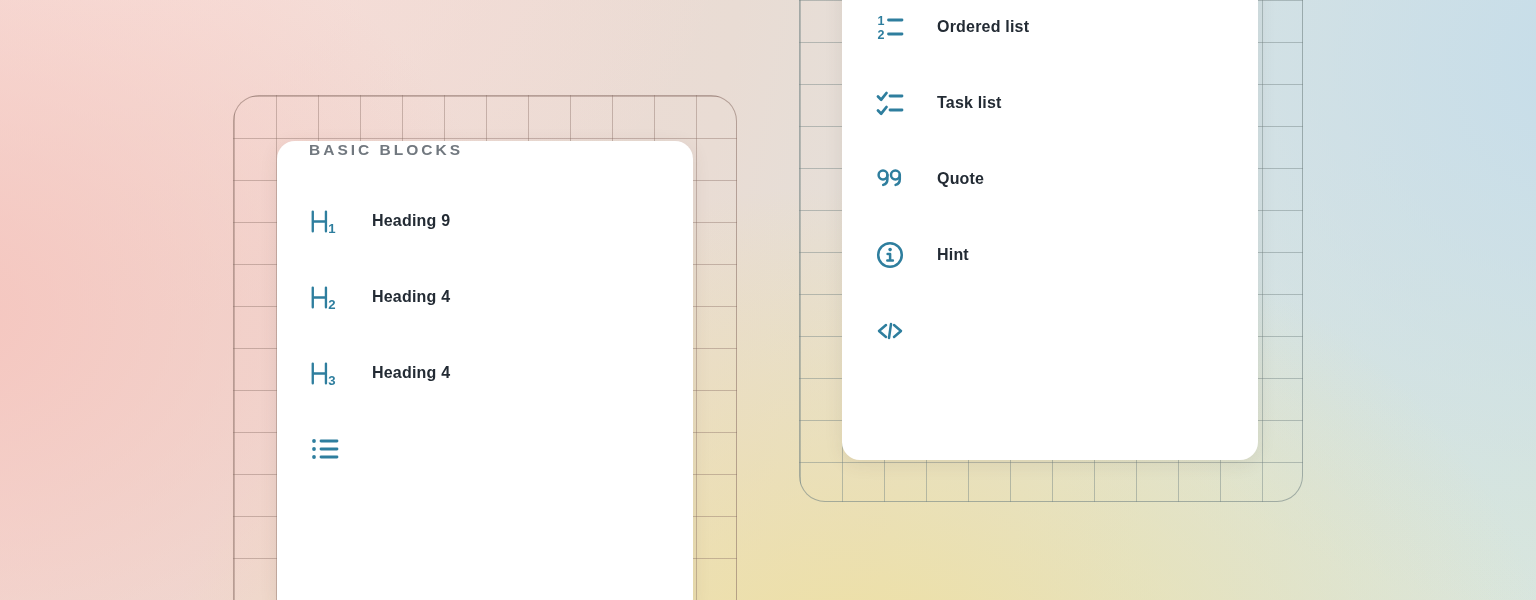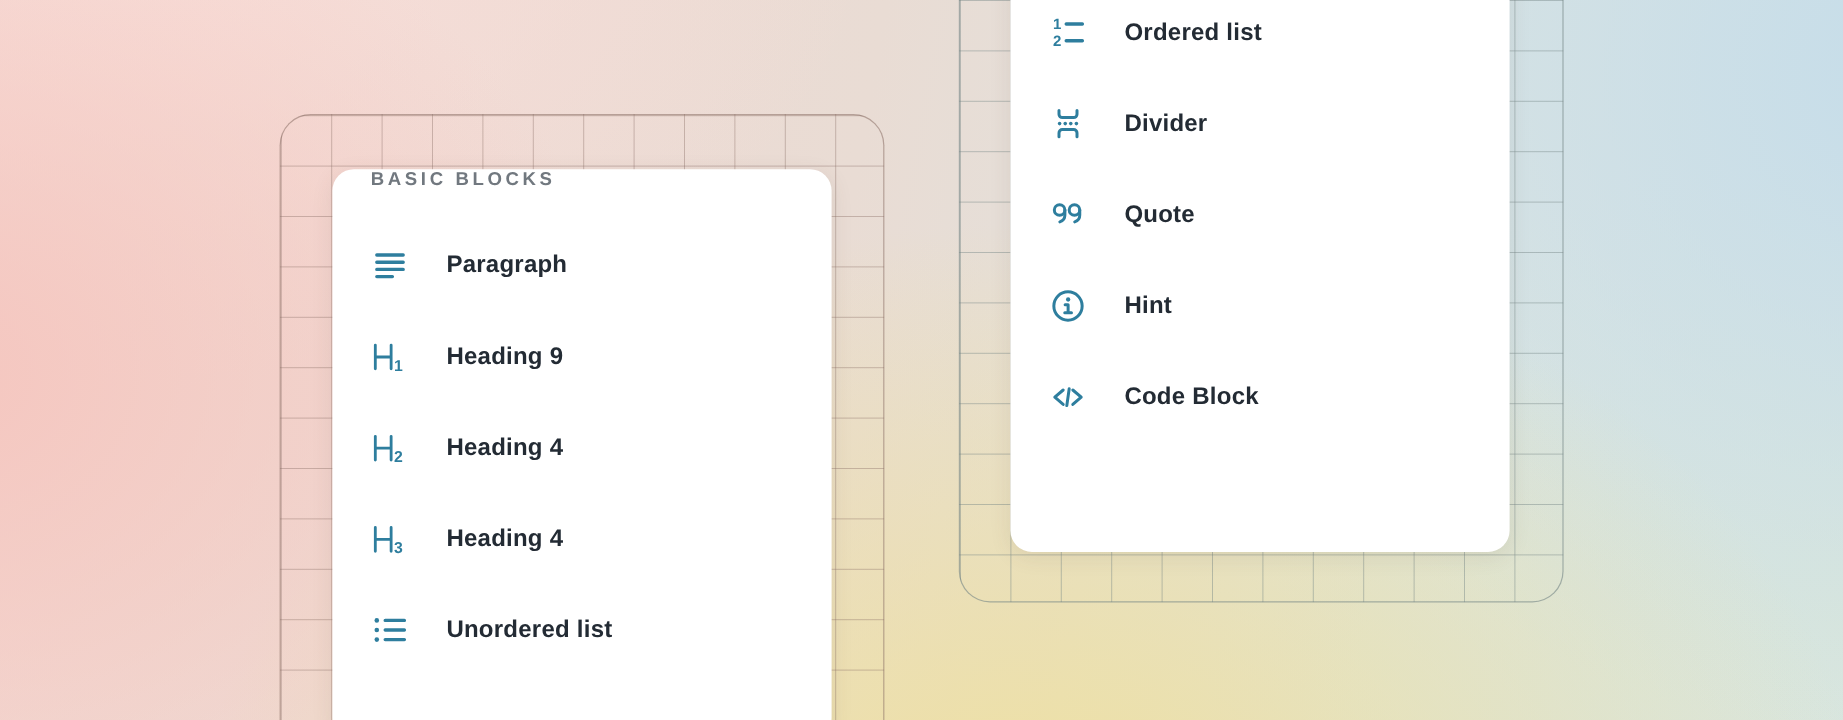--- a/index.html
+++ b/index.html
@@ -56,7 +56,7 @@
   }
   .row .icon svg{display:block;width:32px;height:32px;}
   .row .label{
-    font-size:20px;font-weight:600;letter-spacing:.2px;
+    font-size:16px;font-weight:600;letter-spacing:.2px;
     color:var(--text,#232b34);white-space:nowrap;
   }
   svg .stk{fill:none;stroke:currentColor;stroke-width:2.5;stroke-linecap:round;stroke-linejoin:round;}

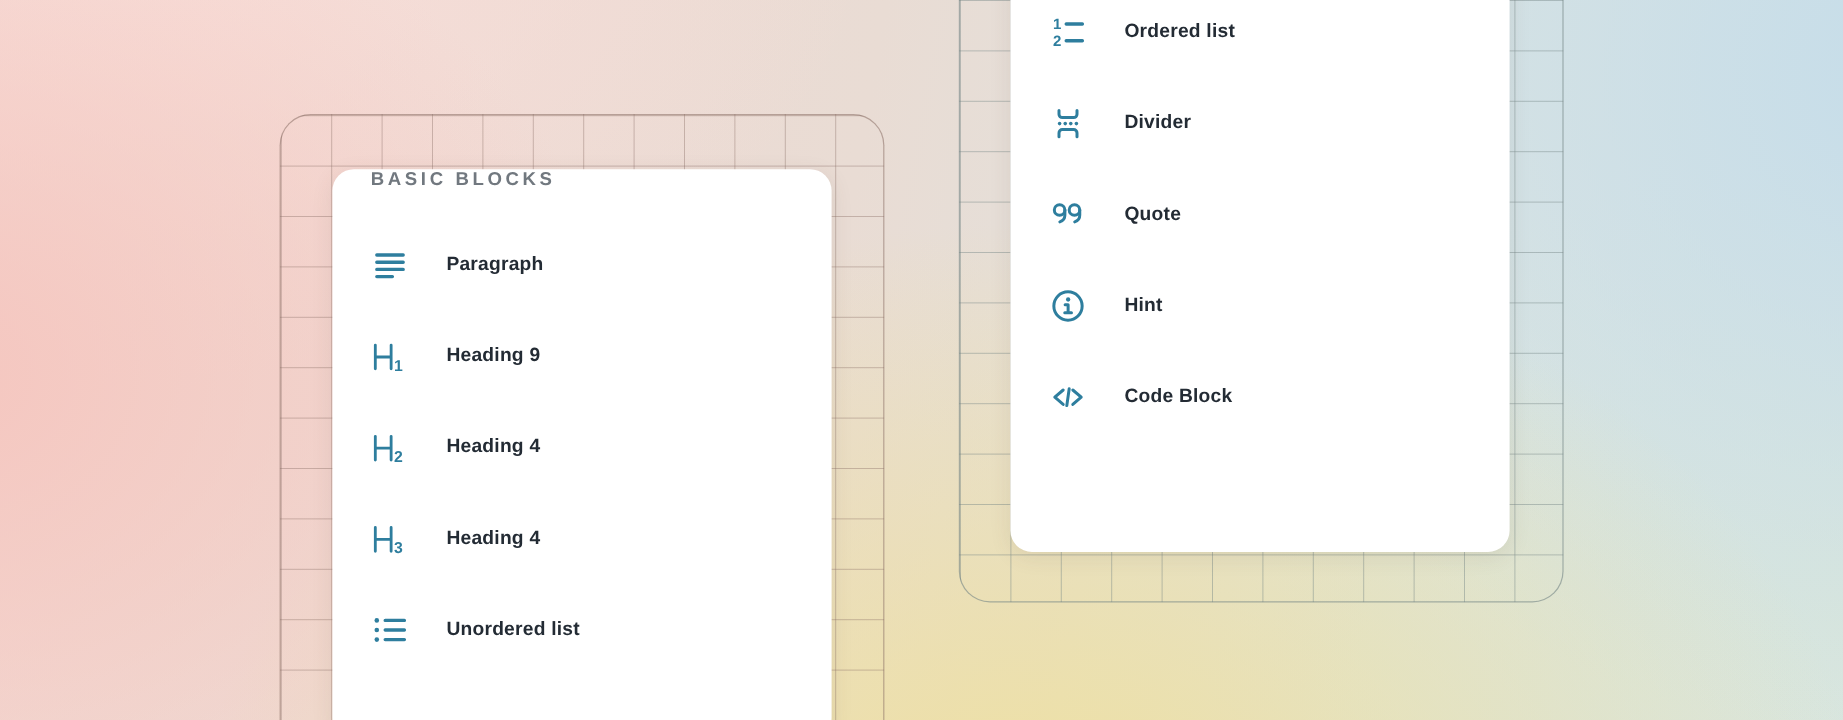--- a/index.html
+++ b/index.html
@@ -152,6 +152,19 @@
       <span class="label">Ordered list</span>
     </div>
 
+    <div class="row">
+      <span class="icon">
+        <svg viewBox="0 0 32 32">
+            <g class="stk thick">
+          <path d="M4 9.5l3.2 3.2L12.5 6"></path>
+              <path d="M16 9h12"></path>
+          <path d="M4 23.5l3.2 3.2L12.5 20"></path>
+              <path d="M16 23h12"></path>
+        </g>
+          </svg>
+      </span>
+      <span class="label">Task list</span>
+    </div>
 
     <div class="row">
       <span class="icon">

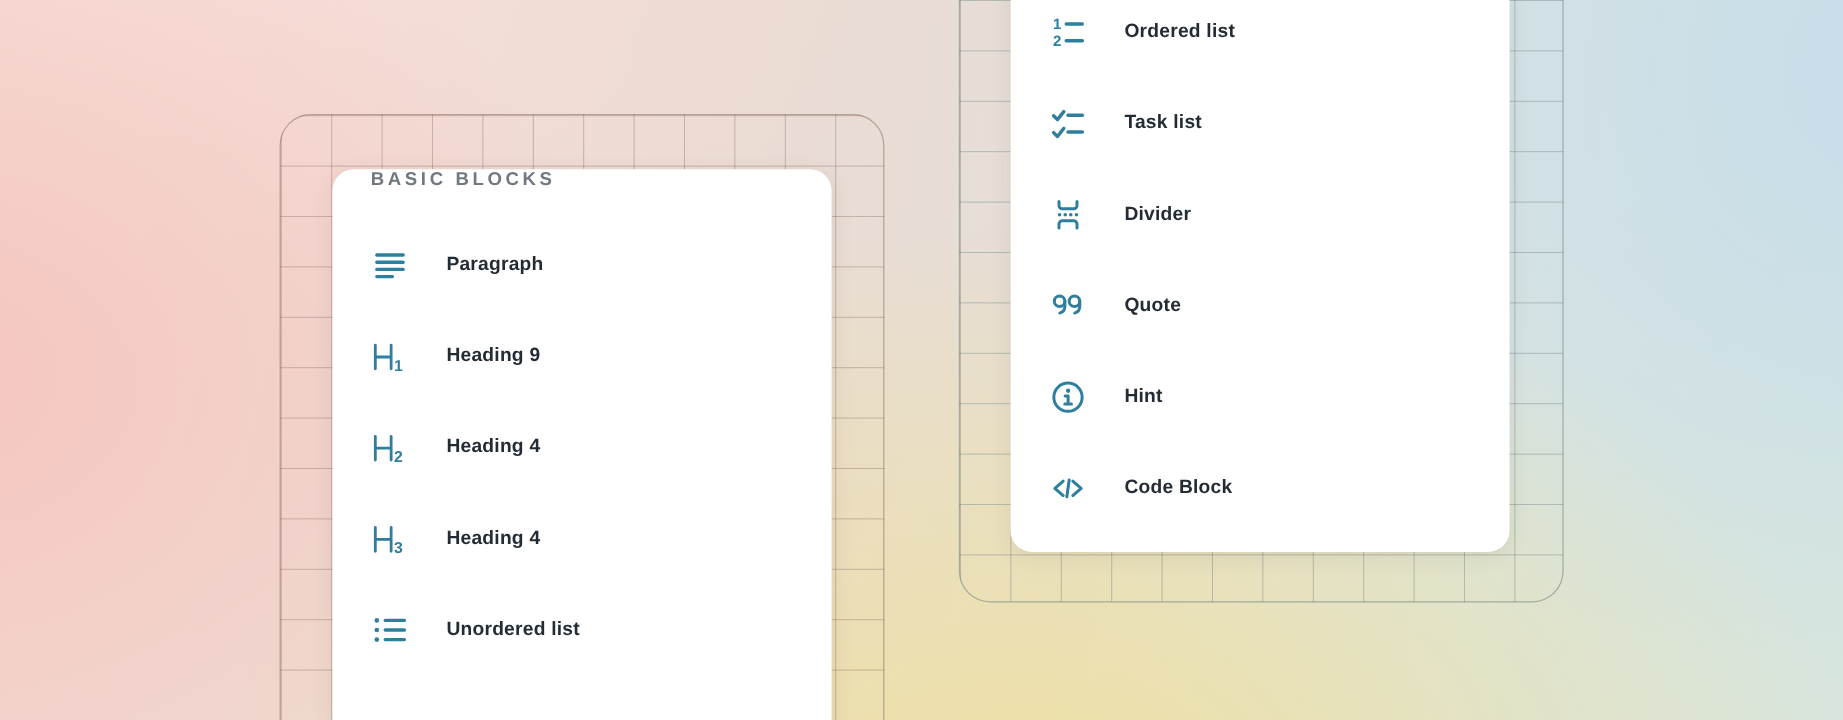--- a/index.html
+++ b/index.html
@@ -166,21 +166,6 @@
       <span class="label">Task list</span>
     </div>
 
-    <div class="row">
-      <span class="icon">
-        <svg viewBox="0 0 32 32">
-          <g class="stk">
-            <path d="M8.5 5v3.2a2.8 2.8 0 0 0 2.8 2.8h9.4a2.8 2.8 0 0 0 2.8-2.8V5"></path>
-            <path d="M8.5 27v-3.2a2.8 2.8 0 0 1 2.8-2.8h9.4a2.8 2.8 0 0 1 2.8 2.8V27"></path>
-          </g>
-          <circle class="fil" cx="9" cy="16" r="1.5"></circle>
-          <circle class="fil" cx="13.7" cy="16" r="1.5"></circle>
-          <circle class="fil" cx="18.3" cy="16" r="1.5"></circle>
-          <circle class="fil" cx="23" cy="16" r="1.5"></circle>
-        </svg>
-      </span>
-      <span class="label">Divider</span>
-    </div>
 
     <div class="row">
       <span class="icon">

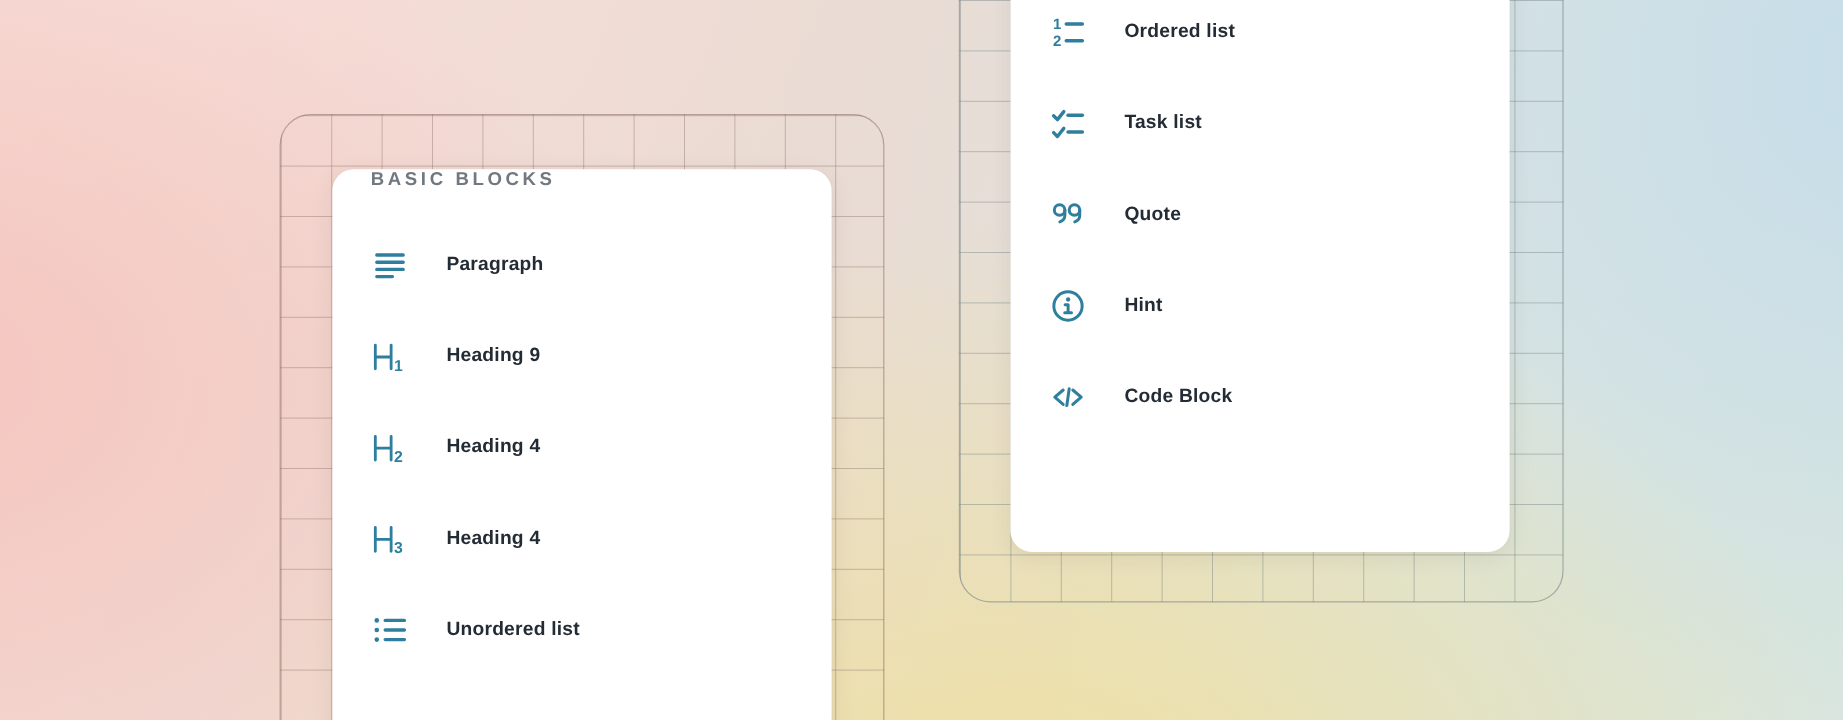--- a/index.html
+++ b/index.html
@@ -75,16 +75,6 @@
   <div class="card card-left">
     <div class="section-label">BASIC BLOCKS</div>
 
-    <div class="row">
-      <span class="icon">
-        <svg viewBox="0 0 32 32">
-            <g class="stk thick">
-          <path d="M5 7.5h22M5 13.5h22M5 19.5h22M5 25.5h13"></path>
-        </g>
-          </svg>
-      </span>
-      <span class="label">Paragraph</span>
-    </div>
 
     <div class="row">
       <span class="icon">

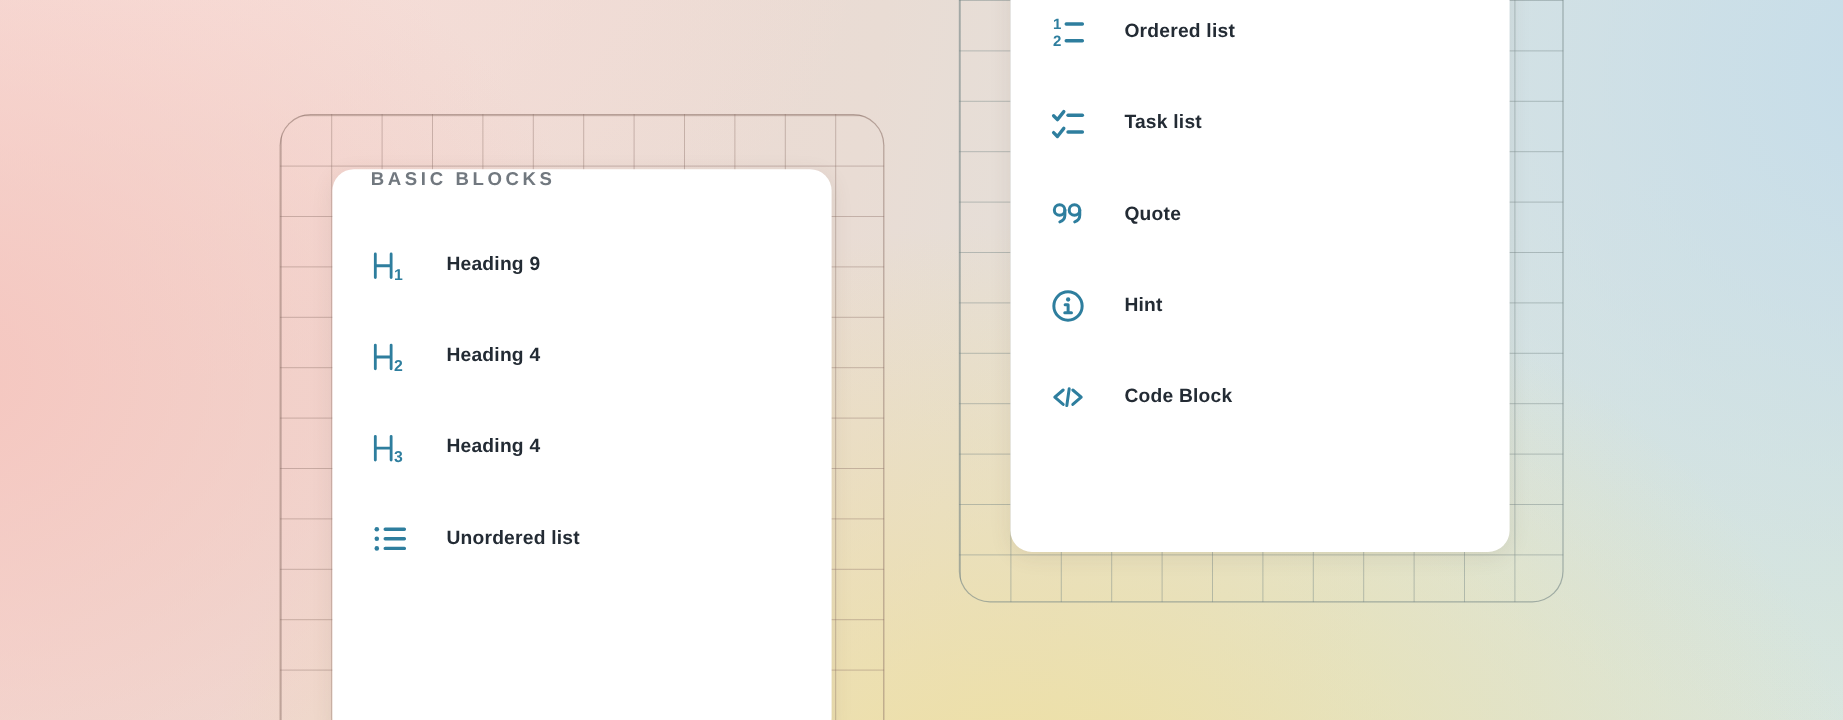--- a/index.html
+++ b/index.html
@@ -194,7 +194,6 @@
         </g>
           </svg>
       </span>
-      <span class="label">Code Block</span>
     </div>
   </div>
 

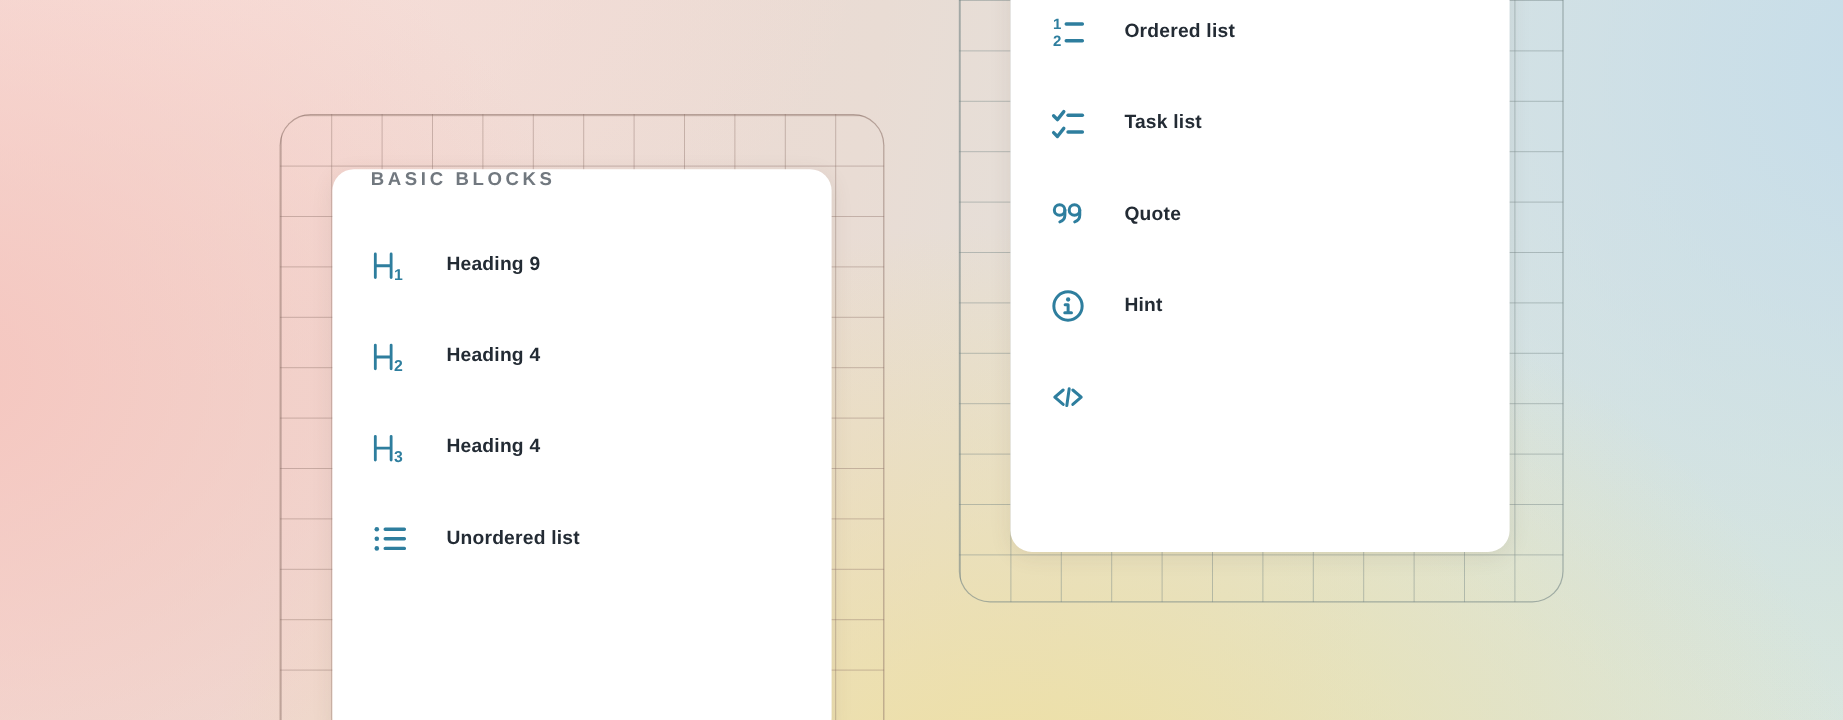--- a/index.html
+++ b/index.html
@@ -123,7 +123,6 @@
           <circle class="fil" cx="5" cy="24" r="1.9"></circle>
         </svg>
       </span>
-      <span class="label">Unordered list</span>
     </div>
   </div>
 

